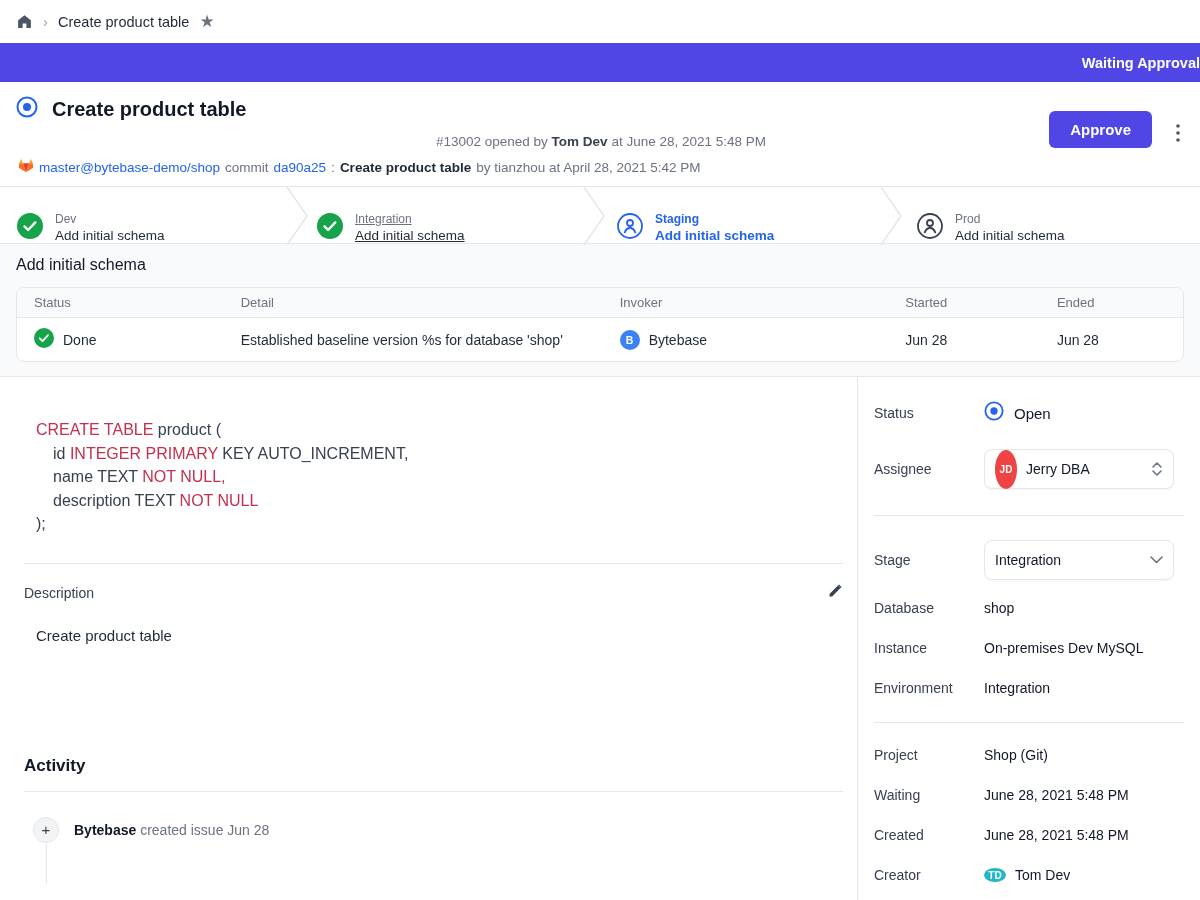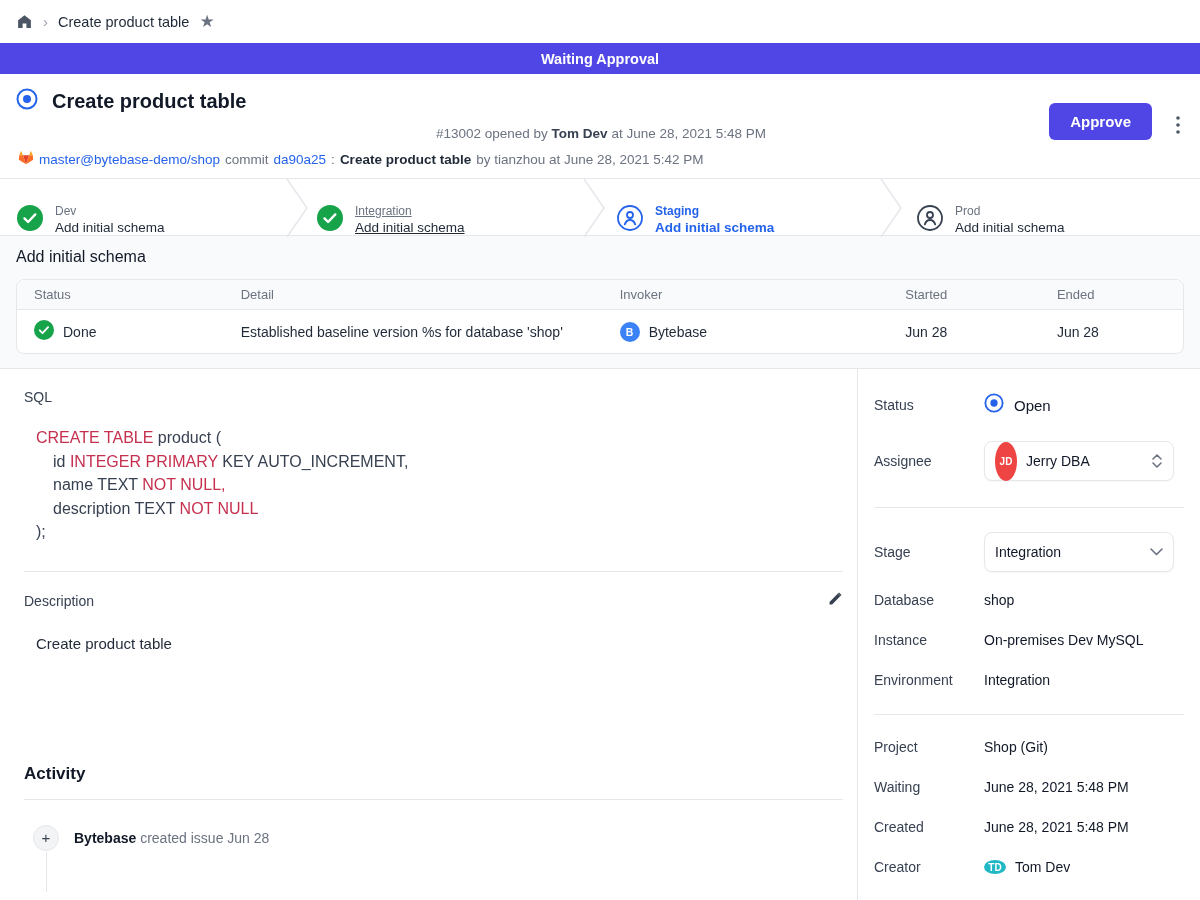--- a/index.html
+++ b/index.html
@@ -14,7 +14,7 @@
   .crumb-star { color:#6b7280; font-size:17px; line-height:1; }
 
   
-  .banner { height:31px; background:#4f46e5; display:flex; align-items:center; justify-content:center; }
+  .banner { height:39px; background:#4f46e5; display:flex; align-items:center; justify-content:flex-end; }
   .banner span { color:#fff; font-size:14.5px; font-weight:700; }
 
   

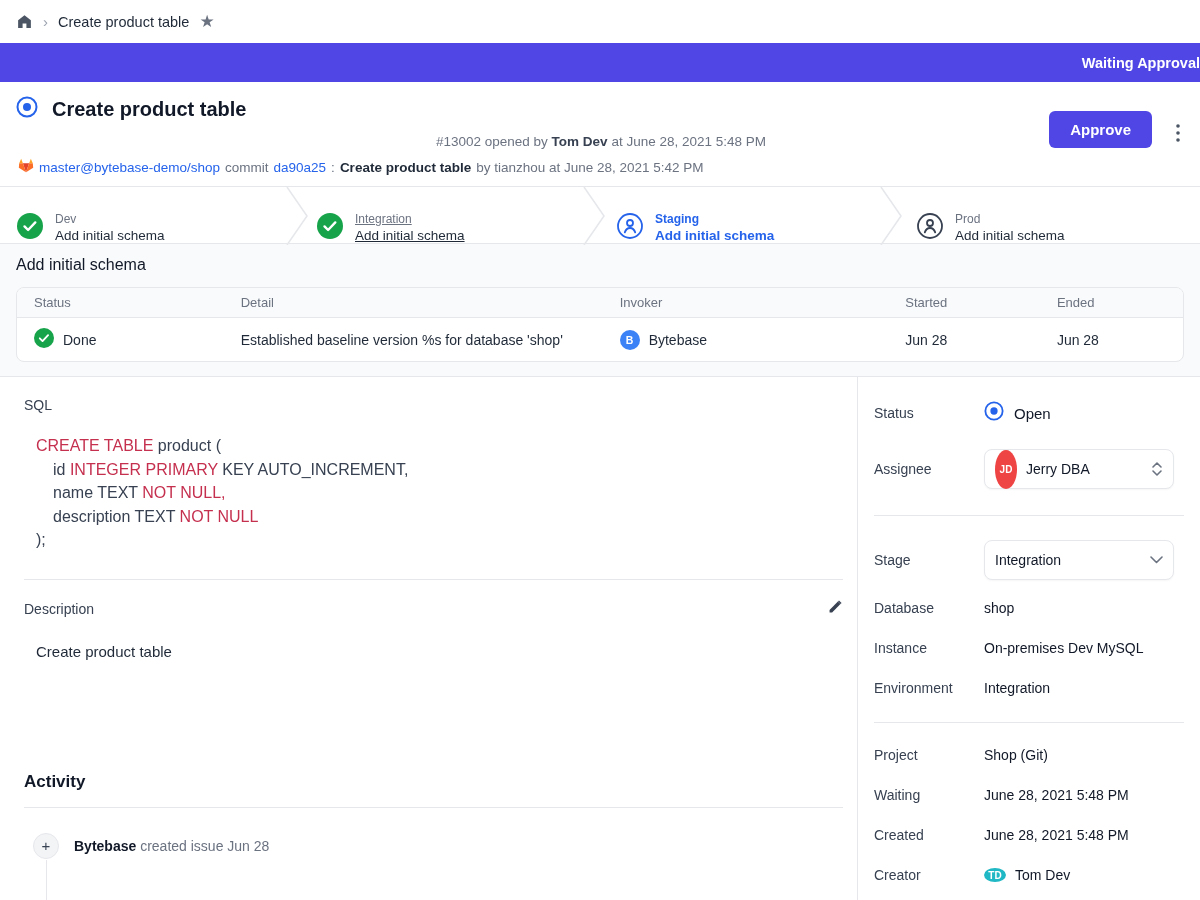--- a/index.html
+++ b/index.html
@@ -137,7 +137,7 @@
     <a href="#">da90a25</a>
       <span>:</span>
     <span class="msg">Create product table</span>
-    <span>by tianzhou at June 28, 2021 5:42 PM</span>
+    <span>by tianzhou at April 28, 2021 5:42 PM</span>
   </div>
   <button class="approve-btn">Approve</button>
   <span class="kebab">

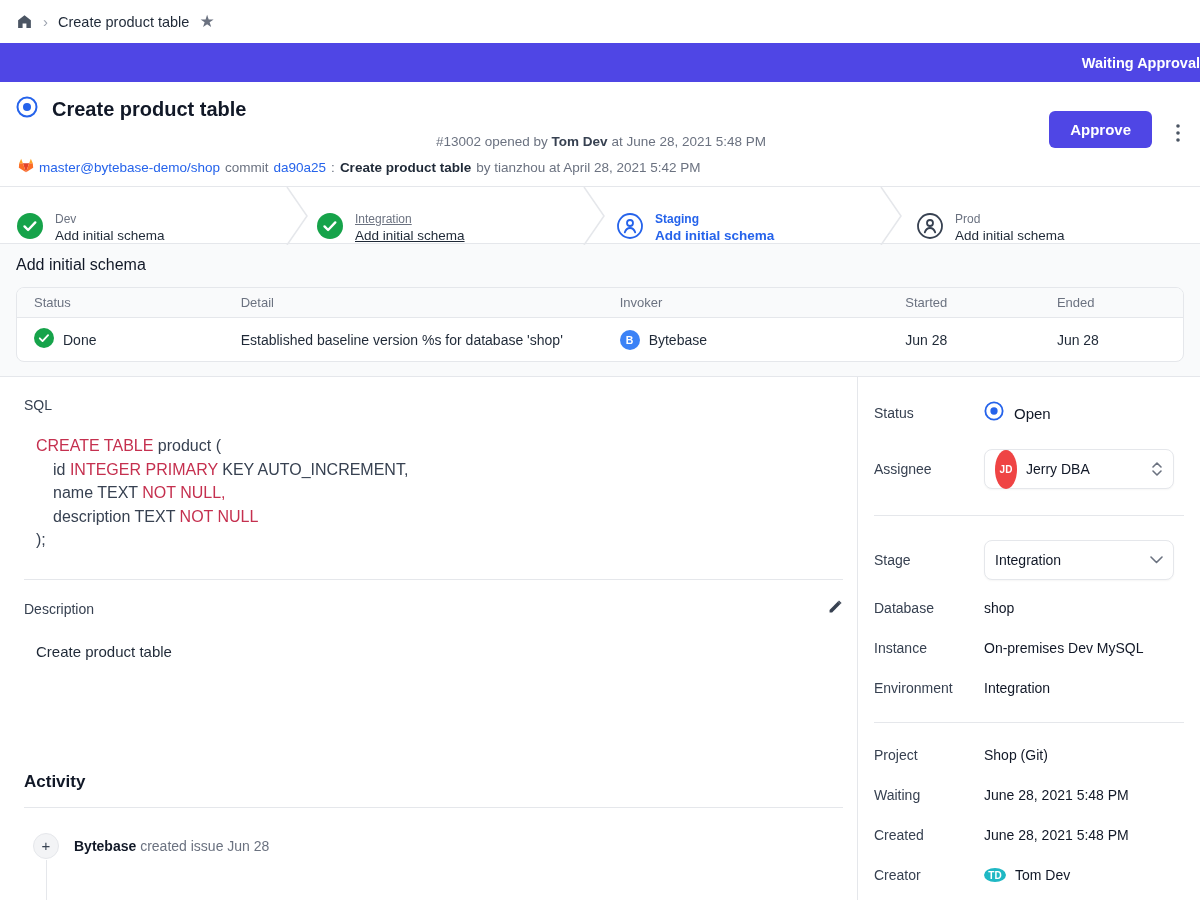--- a/index.html
+++ b/index.html
@@ -254,7 +254,6 @@
 
 <div class="main">
   <div class="main-left">
-    <div class="sql-label">SQL</div>
     <div class="sql-block">
       <div class="sql-line"><span class="kw">CREATE TABLE</span><span> product (</span></div>
       <div class="sql-line ind"><span>id </span><span class="kw">INTEGER PRIMARY</span><span> KEY AUTO_INCREMENT,</span></div>

